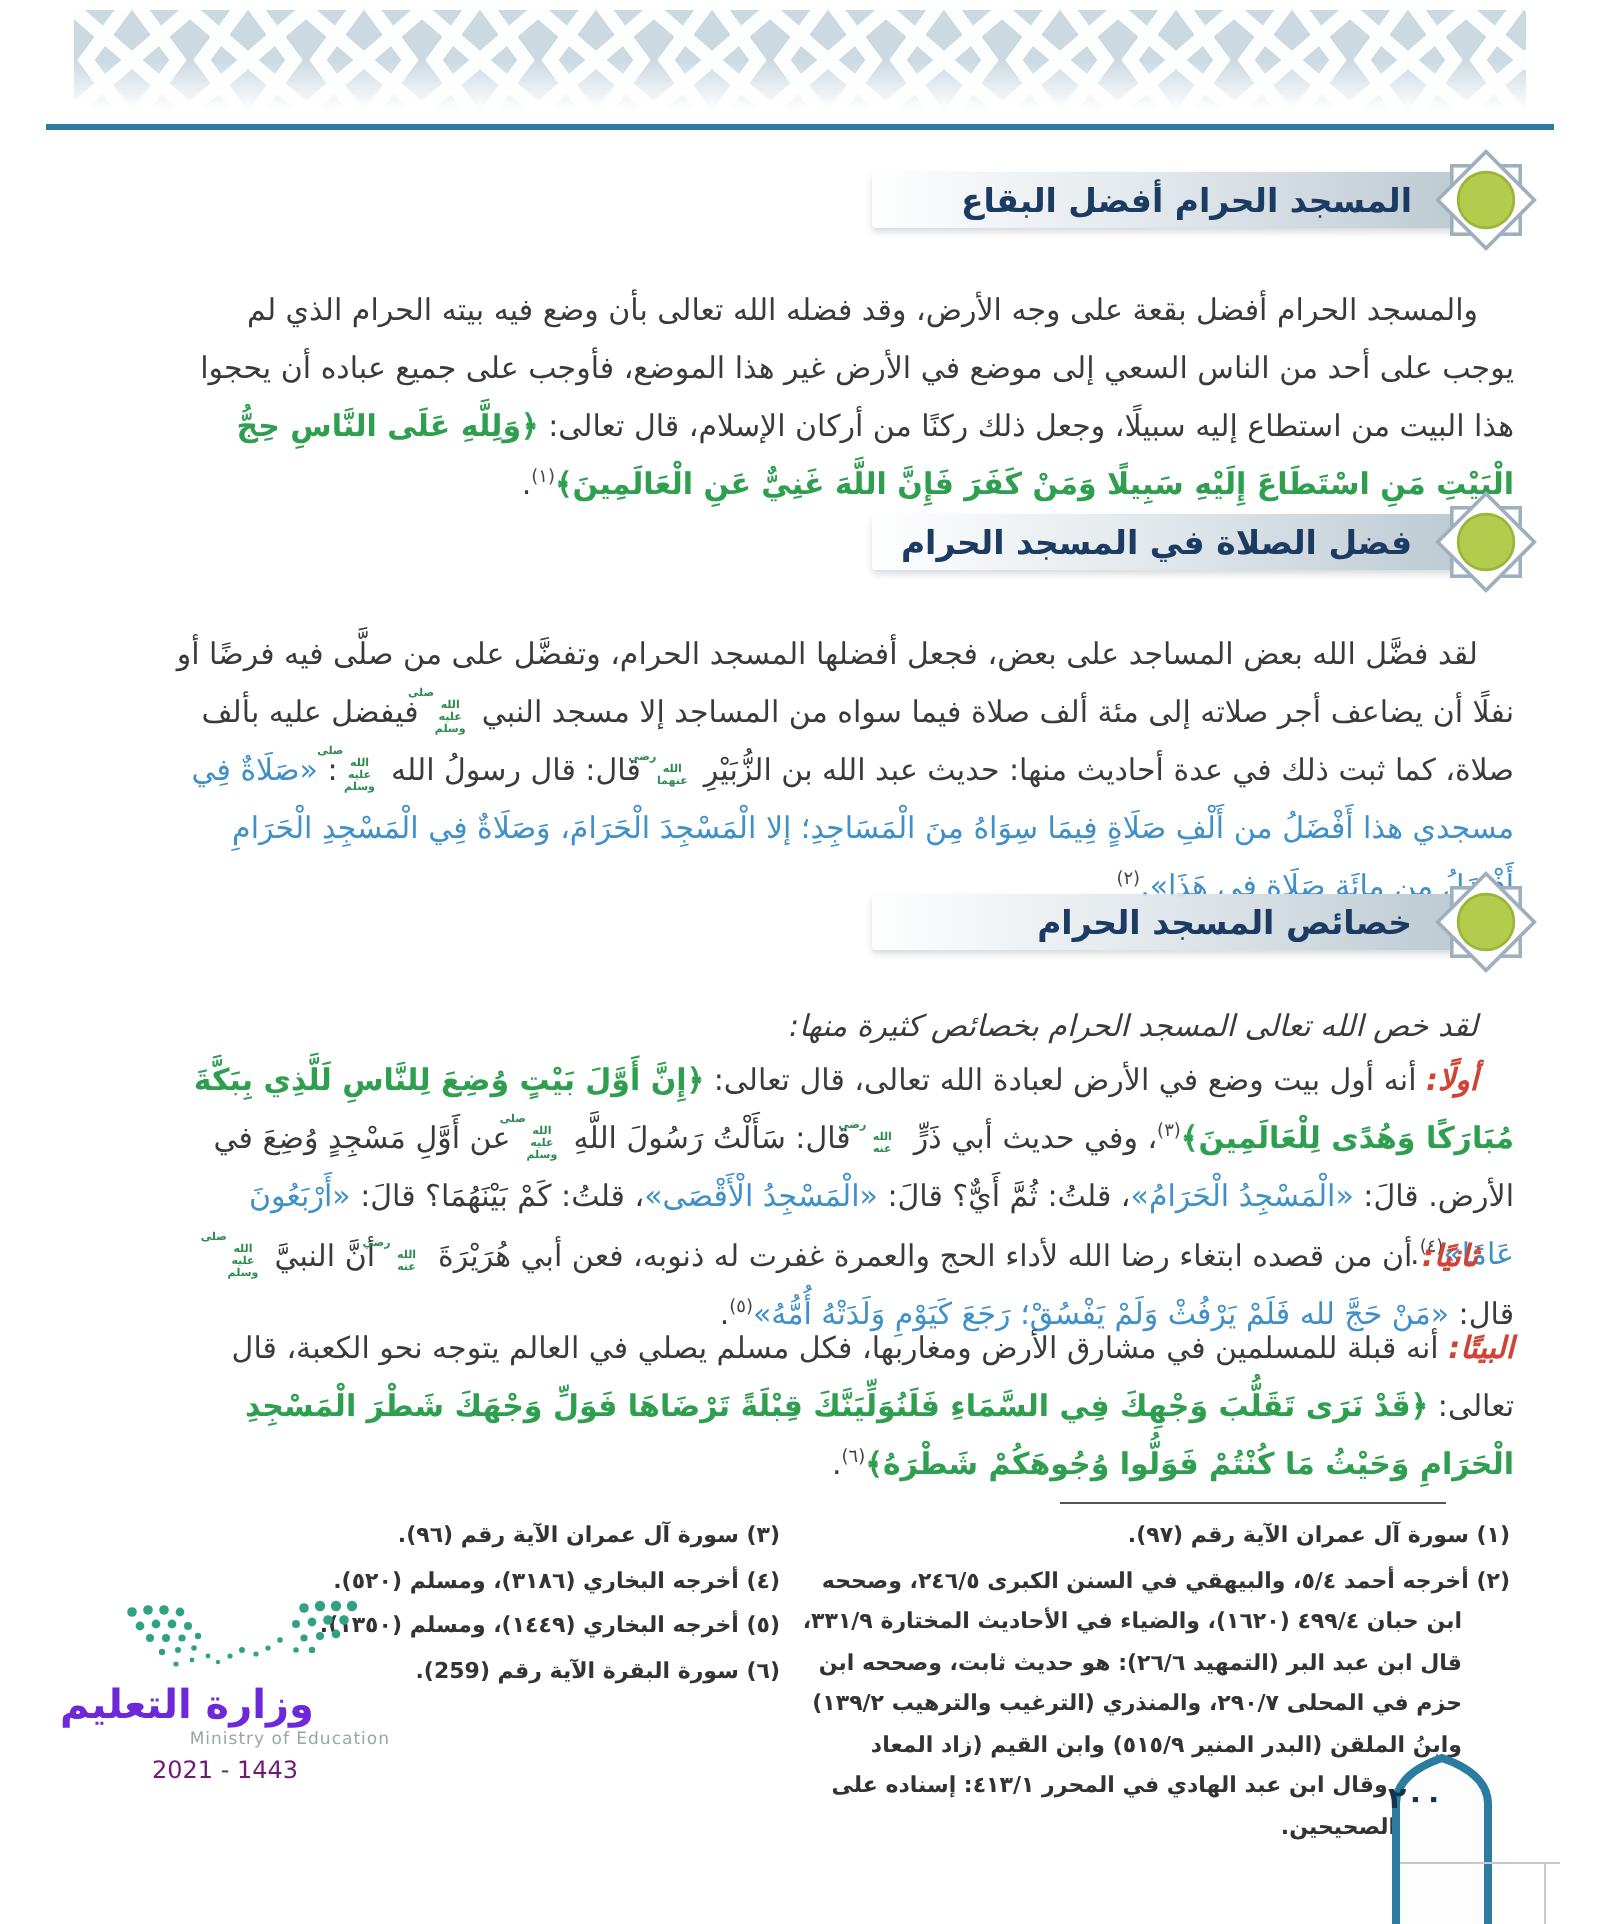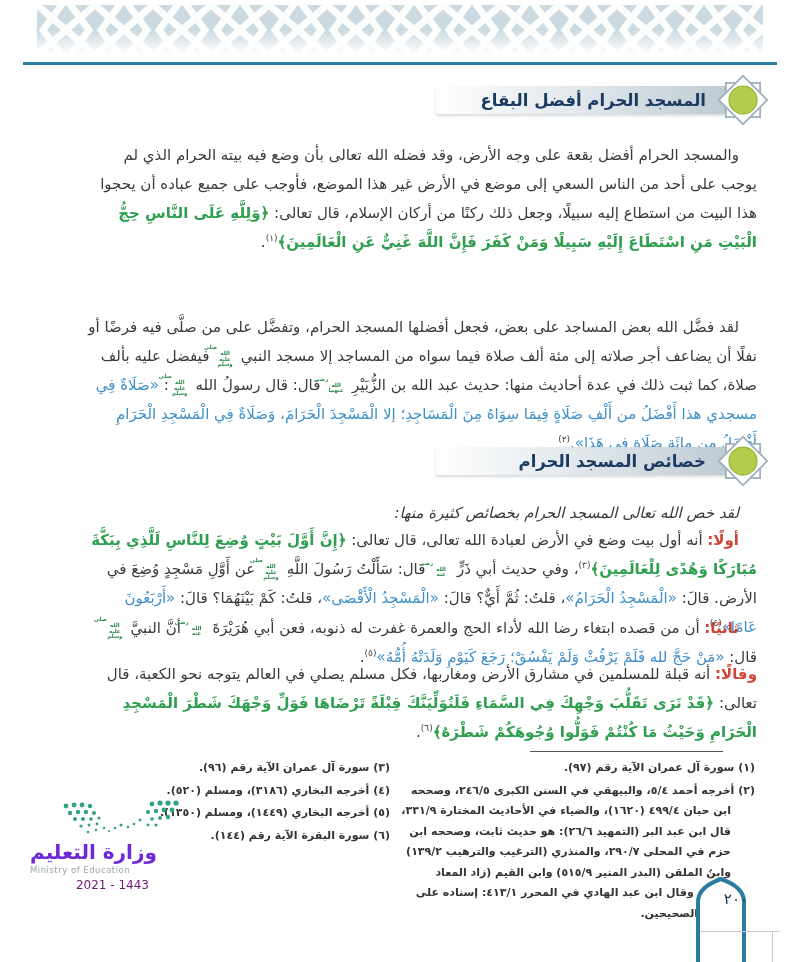--- a/index.html
+++ b/index.html
@@ -92,6 +92,16 @@
 
   <p class="flow p1 indent"><span class="run-n">والمسجد الحرام أفضل بقعة على وجه الأرض، وقد فضله الله تعالى بأن وضع فيه بيته الحرام الذي لم يوجب على أحد من الناس السعي إلى موضع في الأرض غير هذا الموضع، فأوجب على جميع عباده أن يحجوا هذا البيت من استطاع إليه سبيلًا، وجعل ذلك ركنًا من أركان الإسلام، قال تعالى: </span><span class="run-q">﴿وَلِلَّهِ عَلَى النَّاسِ حِجُّ الْبَيْتِ مَنِ اسْتَطَاعَ إِلَيْهِ سَبِيلًا وَمَنْ كَفَرَ فَإِنَّ اللَّهَ غَنِيٌّ عَنِ الْعَالَمِينَ﴾</span><sup class="run-r">(١)</sup><span class="run-n">.</span></p>
 
+  <div class="heading h2">
+    <div class="h-band">
+      <span class="h-text">فضل الصلاة في المسجد الحرام</span>
+    </div>
+    <svg class="h-star" viewBox="0 0 60 60" aria-hidden="true">
+      <rect x="11" y="11" width="38" height="38" fill="#ffffff" stroke="#9eb0bd" stroke-width="2"></rect>
+      <rect x="11" y="11" width="38" height="38" fill="#ffffff" stroke="#9eb0bd" stroke-width="2" transform="rotate(45 30 30)"></rect>
+      <circle cx="30" cy="30" r="15.5" fill="#b4cc4d" stroke="#9ab636" stroke-width="1.5"></circle>
+    </svg>
+  </div>
 
   <p class="flow p2 indent"><span class="run-n">لقد فضَّل الله بعض المساجد على بعض، فجعل أفضلها المسجد الحرام، وتفضَّل على من صلَّى فيه فرضًا أو نفلًا أن يضاعف أجر صلاته إلى مئة ألف صلاة فيما سواه من المساجد إلا مسجد النبي </span><span class="run-hon">صلى الله عليه وسلم</span><span class="run-n"> فيفضل عليه بألف صلاة، كما ثبت ذلك في عدة أحاديث منها: حديث عبد الله بن الزُّبَيْرِ </span><span class="run-hon">رضي الله عنهما</span><span class="run-n"> قال: قال رسولُ الله </span><span class="run-hon">صلى الله عليه وسلم</span><span class="run-n">: </span><span class="run-h">«صَلَاةٌ فِي مسجدي هذا أَفْضَلُ من أَلْفِ صَلَاةٍ فِيمَا سِوَاهُ مِنَ الْمَسَاجِدِ؛ إلا الْمَسْجِدَ الْحَرَامَ، وَصَلَاةٌ فِي الْمَسْجِدِ الْحَرَامِ أَفْضَلُ من مِائَةِ صَلَاةٍ فِي هَذَا».</span><sup class="run-r">(٢)</sup></p>
 

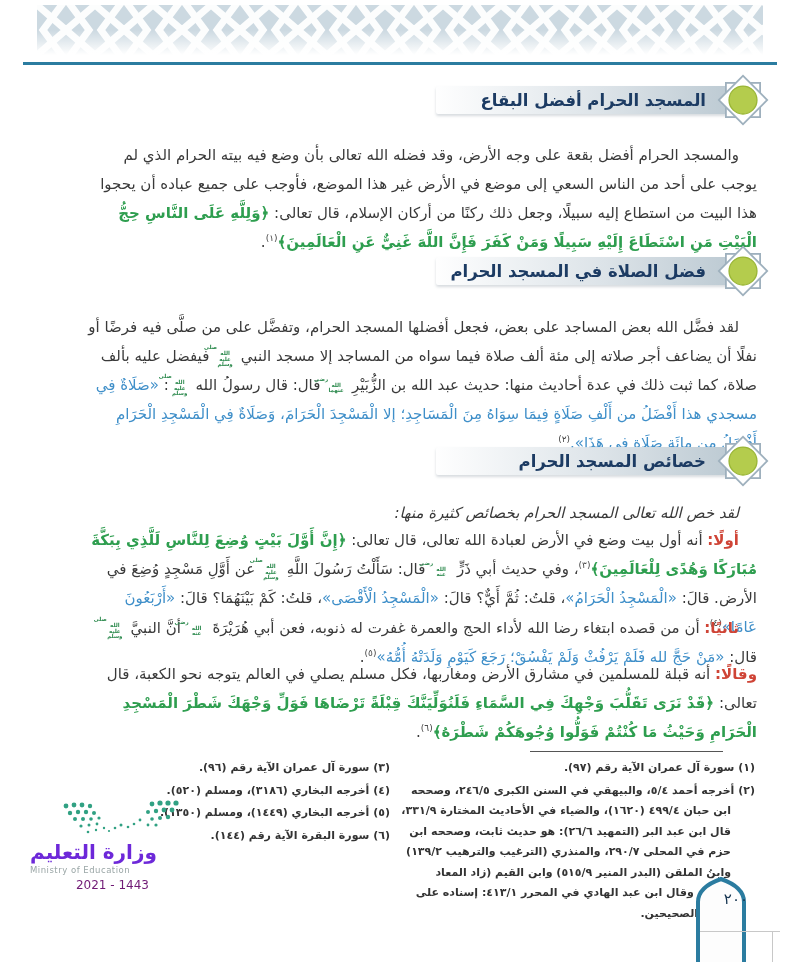--- a/index.html
+++ b/index.html
@@ -31,7 +31,7 @@
   .item3{top:660px;}
   .run-q{color:#2e9e4f;font-weight:bold;}
   .run-h{color:#3f8fc9;}
-  .run-lbl{color:#cf4436;font-weight:bold;}
+  .run-lbl{color:#cf4436;font-weight:bold;font-style:italic;}
   sup.run-r{font-size:9px;color:#444;line-height:0;}
   .run-hon{display:inline-block;width:20px;font-size:5.5px;line-height:1.05;color:#2e8b4f;
            text-align:center;vertical-align:middle;margin:0 1px;font-weight:bold;}

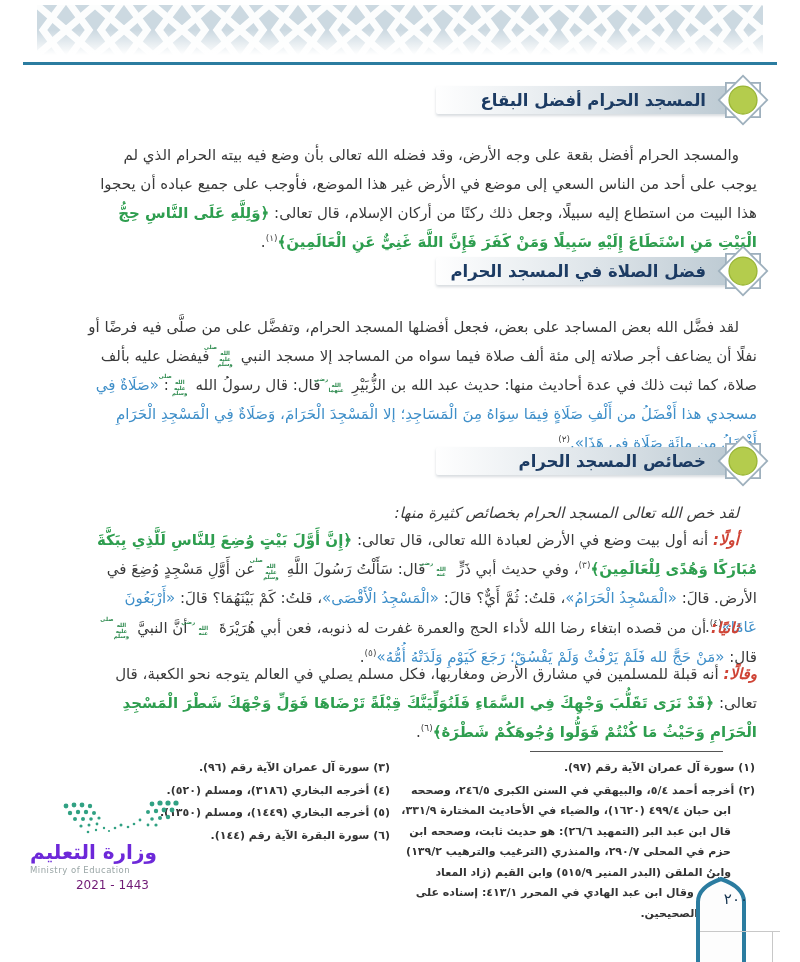--- a/index.html
+++ b/index.html
@@ -120,7 +120,7 @@
   <p class="flow item1 indent"><span class="run-lbl">أولًا:</span><span class="run-n"> أنه أول بيت وضع في الأرض لعبادة الله تعالى، قال تعالى: </span><span class="run-q">﴿إِنَّ أَوَّلَ بَيْتٍ وُضِعَ لِلنَّاسِ لَلَّذِي بِبَكَّةَ مُبَارَكًا وَهُدًى لِلْعَالَمِينَ﴾</span><sup class="run-r">(٣)</sup><span class="run-n">، وفي حديث أبي ذَرٍّ </span><span class="run-hon">رضي الله عنه</span><span class="run-n"> قال: سَأَلْتُ رَسُولَ اللَّهِ </span><span class="run-hon">صلى الله عليه وسلم</span><span class="run-n"> عن أَوَّلِ مَسْجِدٍ وُضِعَ في الأرض. قالَ: </span><span class="run-h">«الْمَسْجِدُ الْحَرَامُ»</span><span class="run-n">، قلتُ: ثُمَّ أَيٌّ؟ قالَ: </span><span class="run-h">«الْمَسْجِدُ الْأَقْصَى»</span><span class="run-n">، قلتُ: كَمْ بَيْنَهُمَا؟ قالَ: </span><span class="run-h">«أَرْبَعُونَ عَامًا»</span><sup class="run-r">(٤)</sup><span class="run-n">.</span></p>
   <p class="flow item2 indent"><span class="run-lbl">ثانيًا:</span><span class="run-n"> أن من قصده ابتغاء رضا الله لأداء الحج والعمرة غفرت له ذنوبه، فعن أبي هُرَيْرَةَ </span><span class="run-hon">رضي الله عنه</span><span class="run-n"> أنَّ النبيَّ </span><span class="run-hon">صلى الله عليه وسلم</span><span class="run-n"> قال: </span><span class="run-h">«مَنْ حَجَّ لله فَلَمْ يَرْفُثْ وَلَمْ يَفْسُقْ؛ رَجَعَ كَيَوْمِ وَلَدَتْهُ أُمُّهُ»</span><sup class="run-r">(٥)</sup><span class="run-n">.</span></p>
   <div class="flow item3">
-    <span class="indent"><span class="run-lbl">وقالًا:</span><span class="run-n"> أنه قبلة للمسلمين في مشارق الأرض ومغاربها، فكل مسلم يصلي في العالم يتوجه نحو الكعبة، قال تعالى:</span></span>
+    <span class="indent"><span class="run-lbl">البيتًا:</span><span class="run-n"> أنه قبلة للمسلمين في مشارق الأرض ومغاربها، فكل مسلم يصلي في العالم يتوجه نحو الكعبة، قال تعالى:</span></span>
     <span><span class="run-q">﴿قَدْ نَرَى تَقَلُّبَ وَجْهِكَ فِي السَّمَاءِ فَلَنُوَلِّيَنَّكَ قِبْلَةً تَرْضَاهَا فَوَلِّ وَجْهَكَ شَطْرَ الْمَسْجِدِ الْحَرَامِ وَحَيْثُ مَا كُنْتُمْ فَوَلُّوا وُجُوهَكُمْ شَطْرَهُ﴾</span><sup class="run-r">(٦)</sup><span class="run-n">.</span></span>
   </div>
 

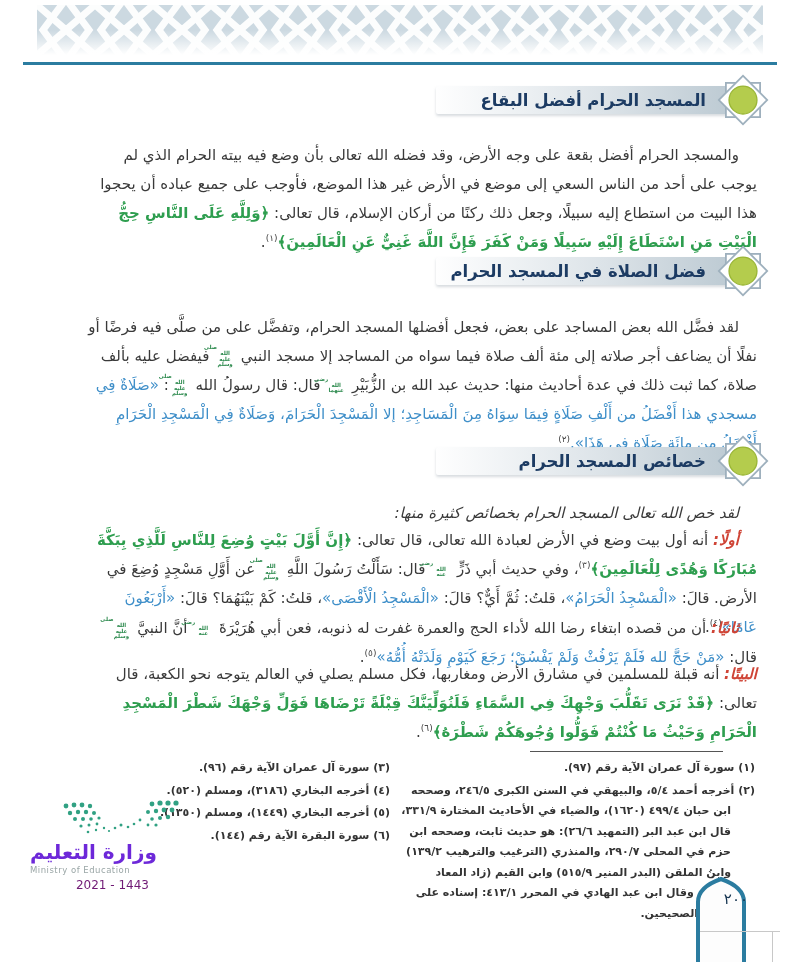--- a/index.html
+++ b/index.html
@@ -133,7 +133,7 @@
     <p class="fn">(٣) سورة آل عمران الآية رقم (٩٦).</p>
     <p class="fn">(٤) أخرجه البخاري (٣١٨٦)، ومسلم (٥٢٠).</p>
     <p class="fn">(٥) أخرجه البخاري (١٤٤٩)، ومسلم (١٣٥٠).</p>
-    <p class="fn">(٦) سورة البقرة الآية رقم (١٤٤).</p>
+    <p class="fn">(٦) سورة البقرة الآية رقم (259).</p>
   </div>
 
   <div class="moe">

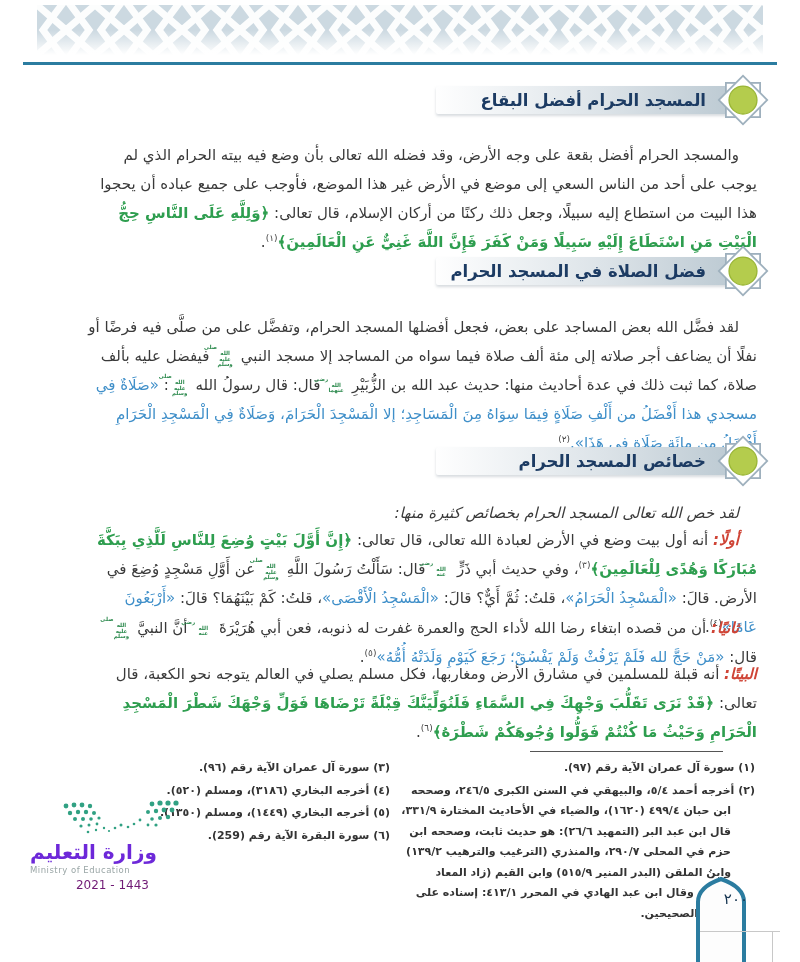--- a/index.html
+++ b/index.html
@@ -45,7 +45,7 @@
   .moe{position:absolute;left:30px;top:798px;width:165px;text-align:left;direction:ltr;}
   .moe-dots{display:block;margin-left:28px;}
   .moe-ar{font-size:20px;font-weight:bold;color:#6d28d9;direction:rtl;text-align:left;margin-top:2px;}
-  .moe-en{font-size:8.5px;color:#9aa6a6;letter-spacing:.5px;margin-top:1px;}
+  .moe-en{font-size:8.5px;color:#9aa6a6;letter-spacing:.5px;margin-top:1px;text-align:right;}
   .moe-years{font-size:12px;color:#701a75;margin-top:3px;font-family:"DejaVu Sans",sans-serif;text-align:center;}
   
   .dome{position:absolute;left:694px;top:876px;width:54px;height:90px;}

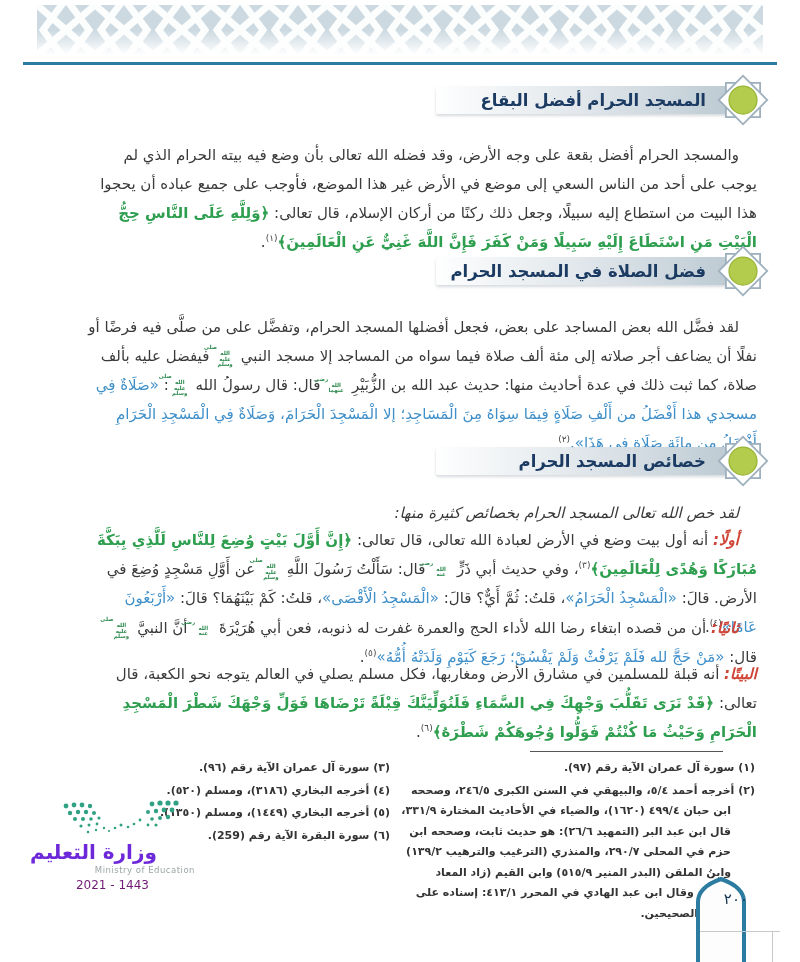--- a/index.html
+++ b/index.html
@@ -49,8 +49,8 @@
   .moe-years{font-size:12px;color:#701a75;margin-top:3px;font-family:"DejaVu Sans",sans-serif;text-align:center;}
   
   .dome{position:absolute;left:694px;top:876px;width:54px;height:90px;}
-  .dome-num{position:absolute;left:694px;top:890px;width:54px;text-align:right;
-            font-size:15px;font-weight:normal;color:#14334f;}
+  .dome-num{position:absolute;left:694px;top:890px;width:54px;text-align:left;
+            font-size:15px;font-weight:bold;color:#14334f;}
   
   .corner-h{position:absolute;left:700px;top:931px;width:80px;height:1px;background:#c8c8c8;}
   .corner-v{position:absolute;left:772px;top:931px;width:1px;height:31px;background:#c8c8c8;}

